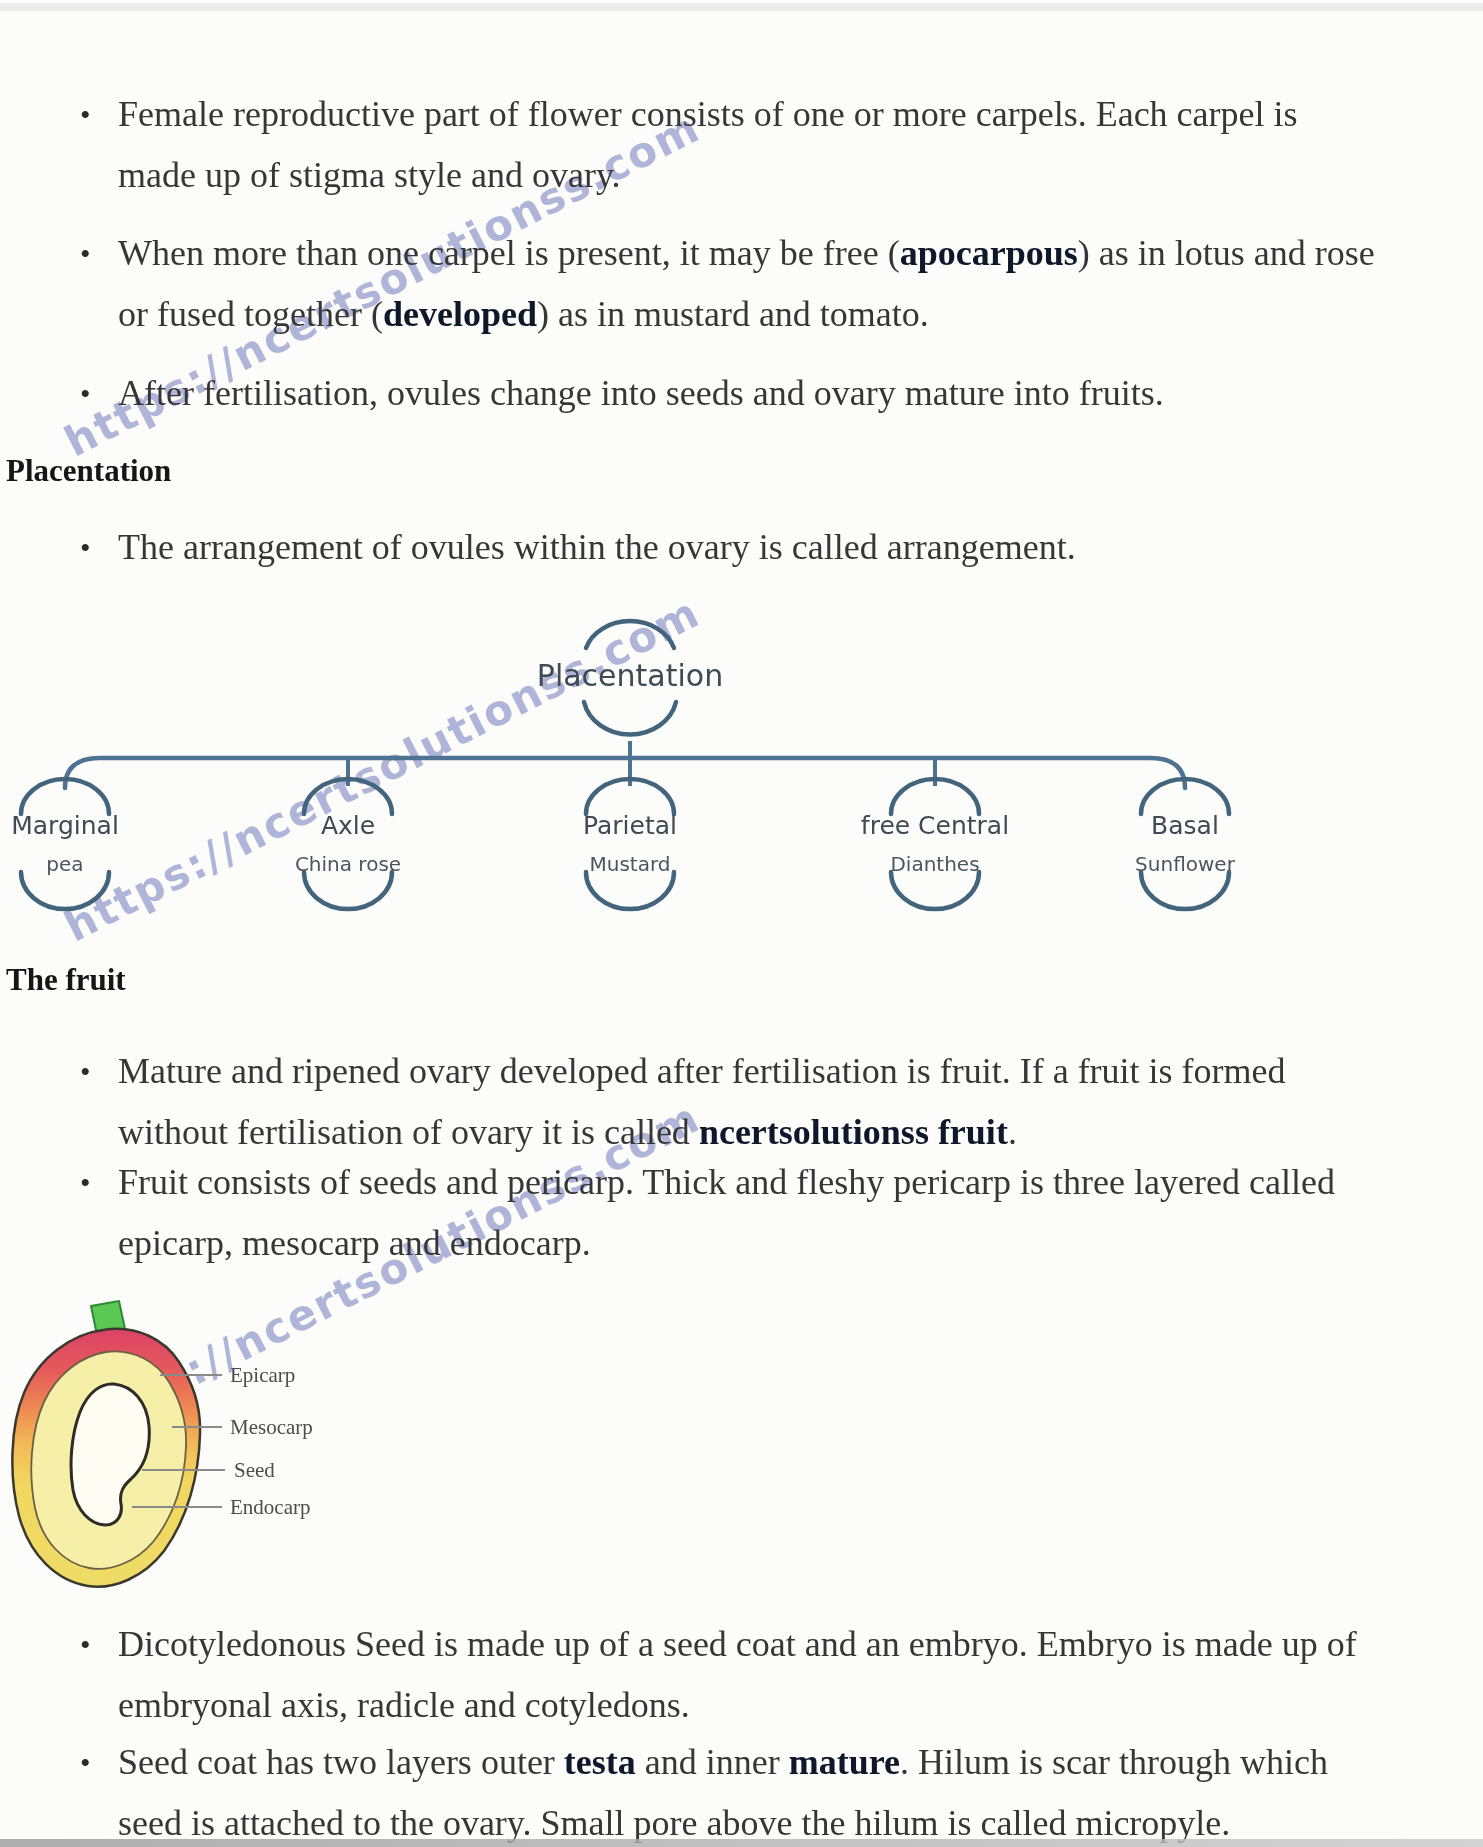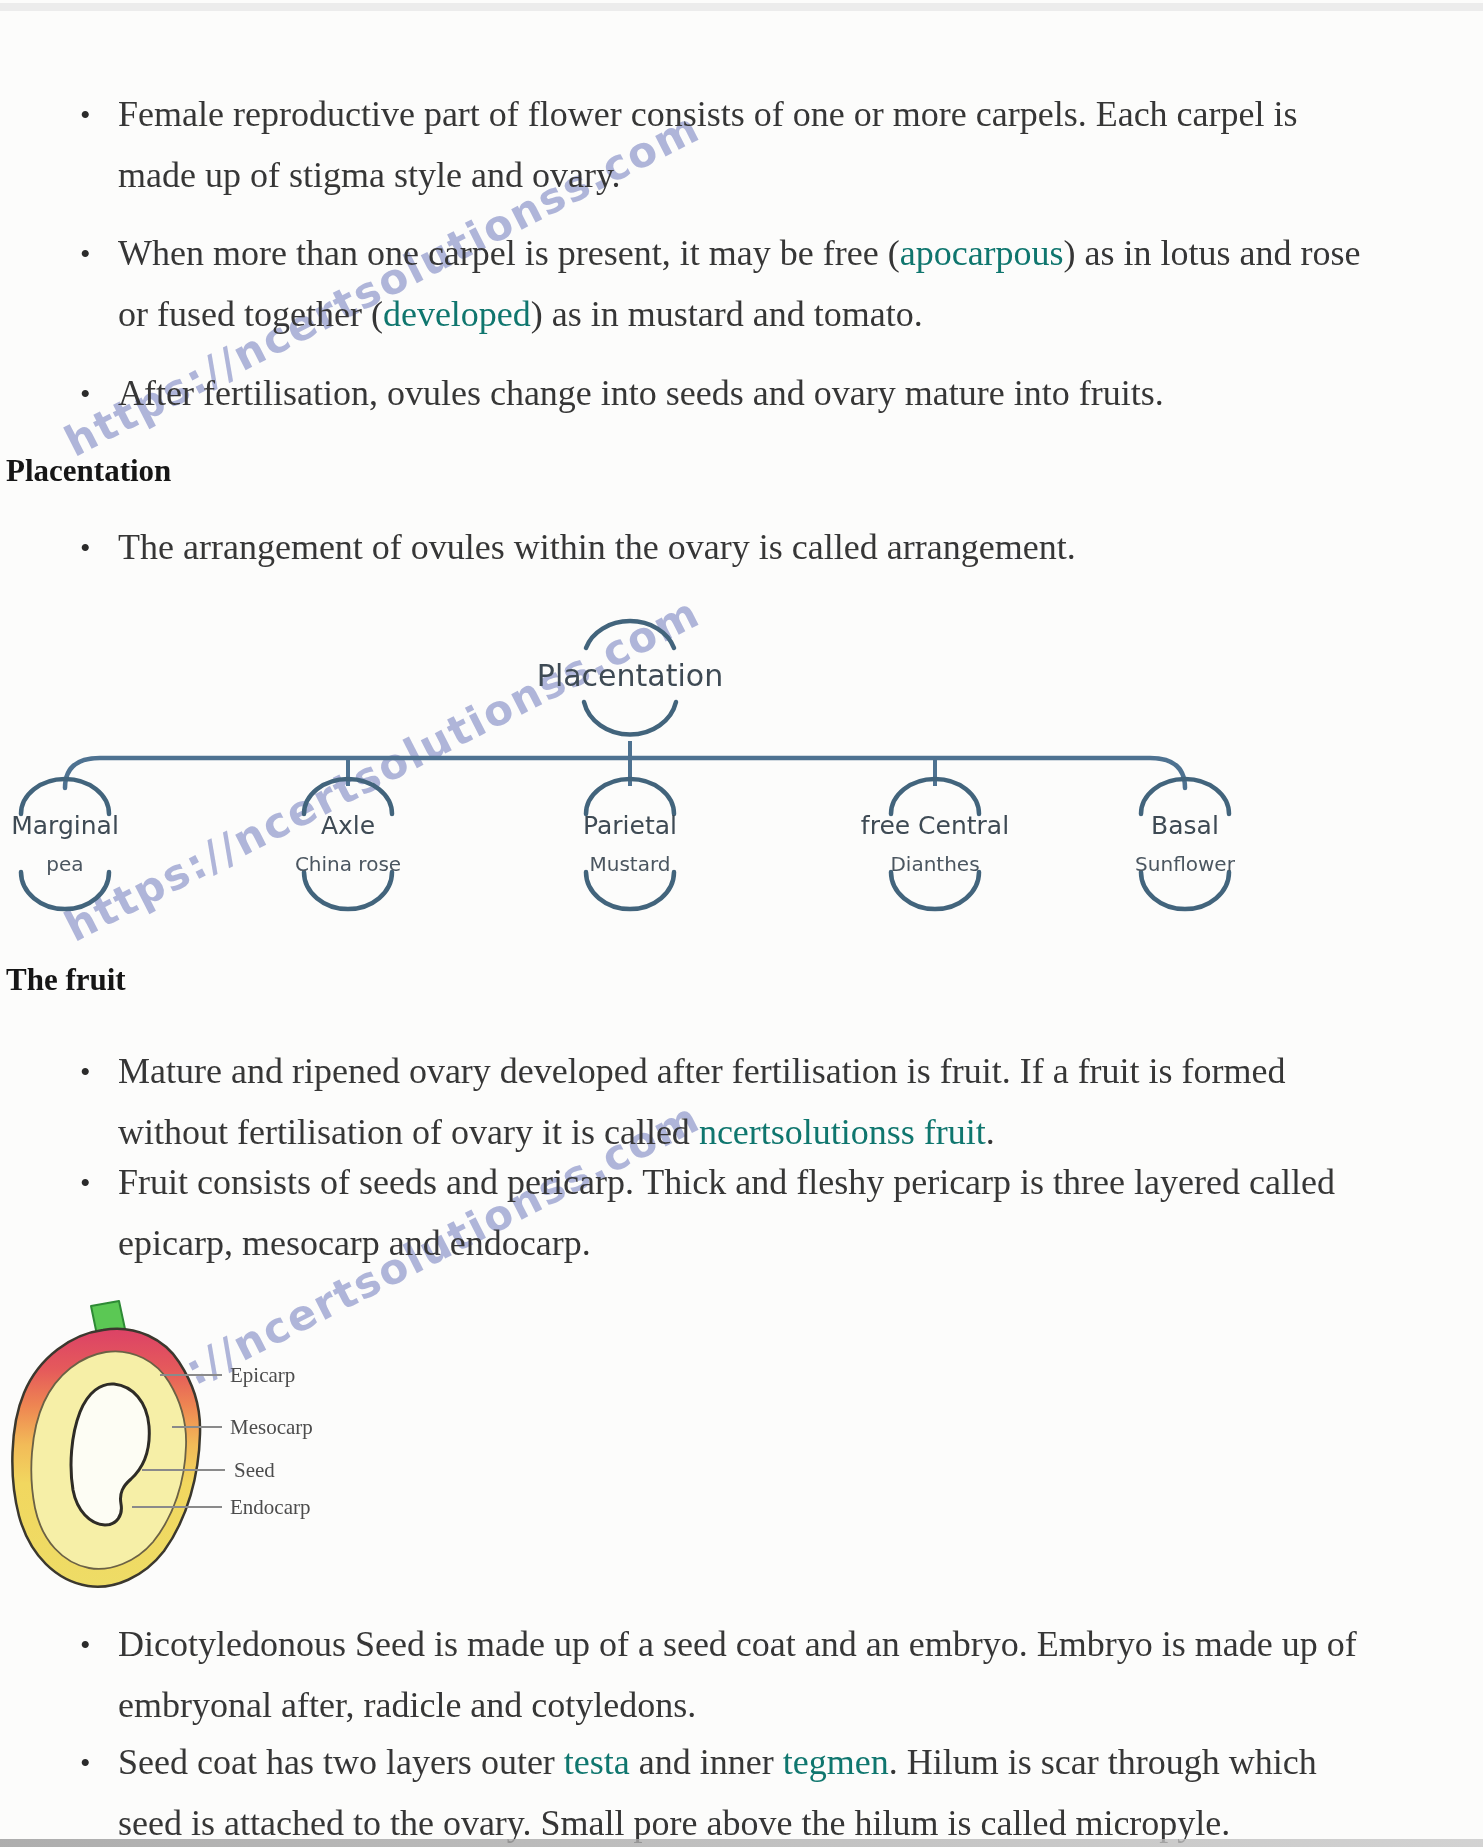--- a/index.html
+++ b/index.html
@@ -18,7 +18,7 @@
   .bullet{position:absolute;left:80px;display:flex;align-items:flex-start;}
   .dot{width:38px;font-size:30px;line-height:61px;color:#2b2b2b;flex:0 0 38px;}
   .btxt{width:1266px;font-size:36px;line-height:61px;}
-  .btxt b{font-weight:normal;color:#0f766e;}
+  .btxt b{font-weight:bold;color:#0f172a;}
   .h{position:absolute;left:6px;font-size:31px;font-weight:bold;color:#161616;line-height:44px;}
   .tree-svg{position:absolute;left:0;top:580px;}
   .tree-svg text{font-family:"DejaVu Sans",sans-serif;fill:#3e4a54;text-anchor:middle;}

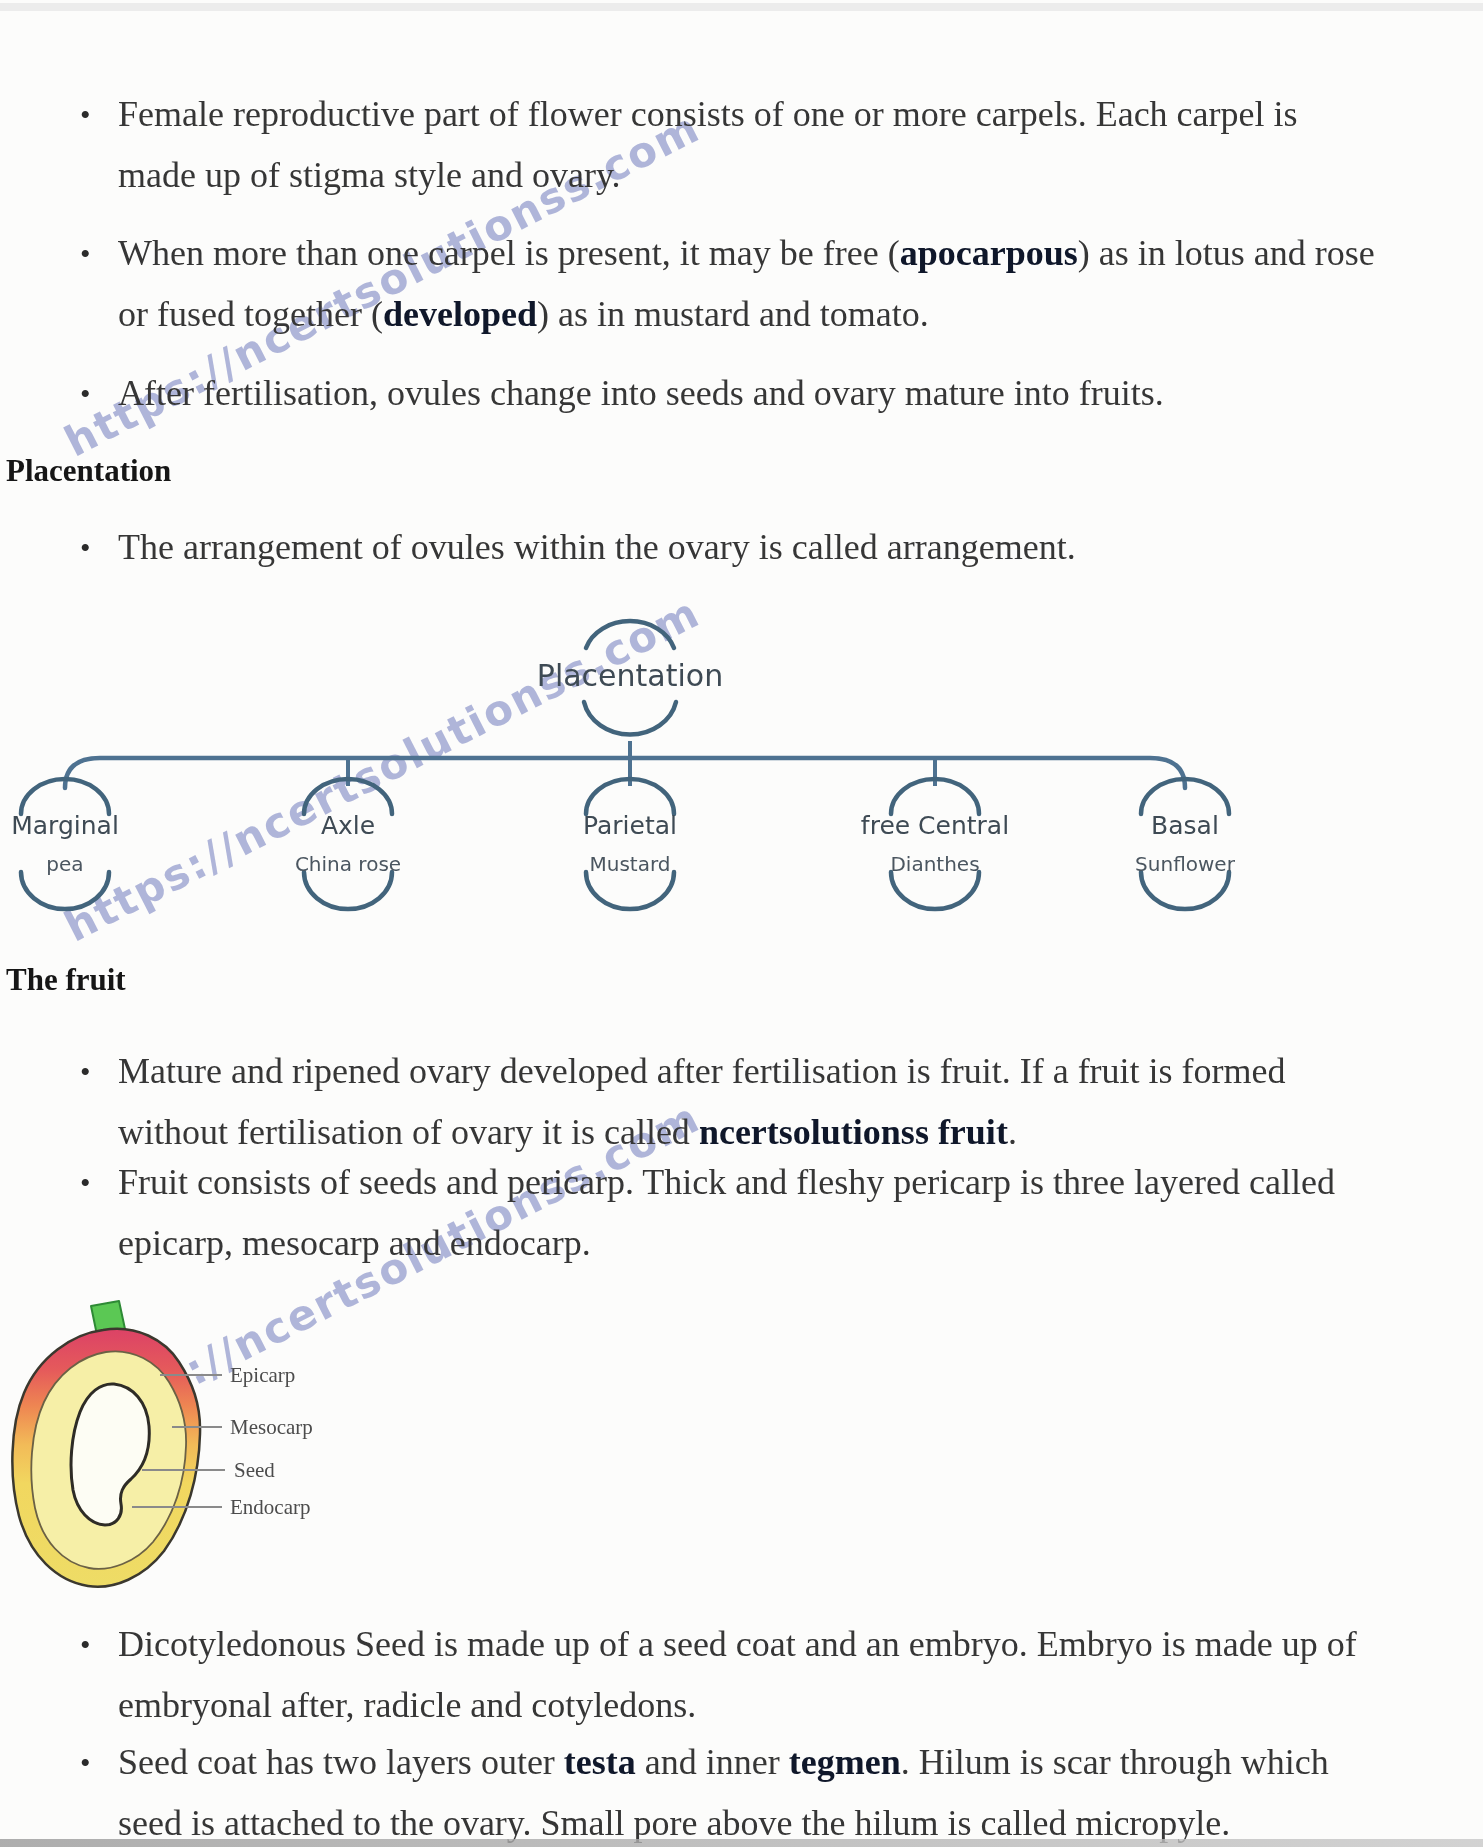--- a/index.html
+++ b/index.html
@@ -142,7 +142,7 @@
 
   <div class="bullet" style="top:1614px;">
     <span class="dot">•</span>
-    <div class="btxt">Dicotyledonous Seed is made up of a seed coat and an embryo. Embryo is made up of embryonal after, radicle and cotyledons.</div>
+    <div class="btxt">Dicotyledonous Seed is made up of a seed coat and an embryo. Embryo is made up of embryonal axis, radicle and cotyledons.</div>
   </div>
 
   <div class="bullet" style="top:1732px;">

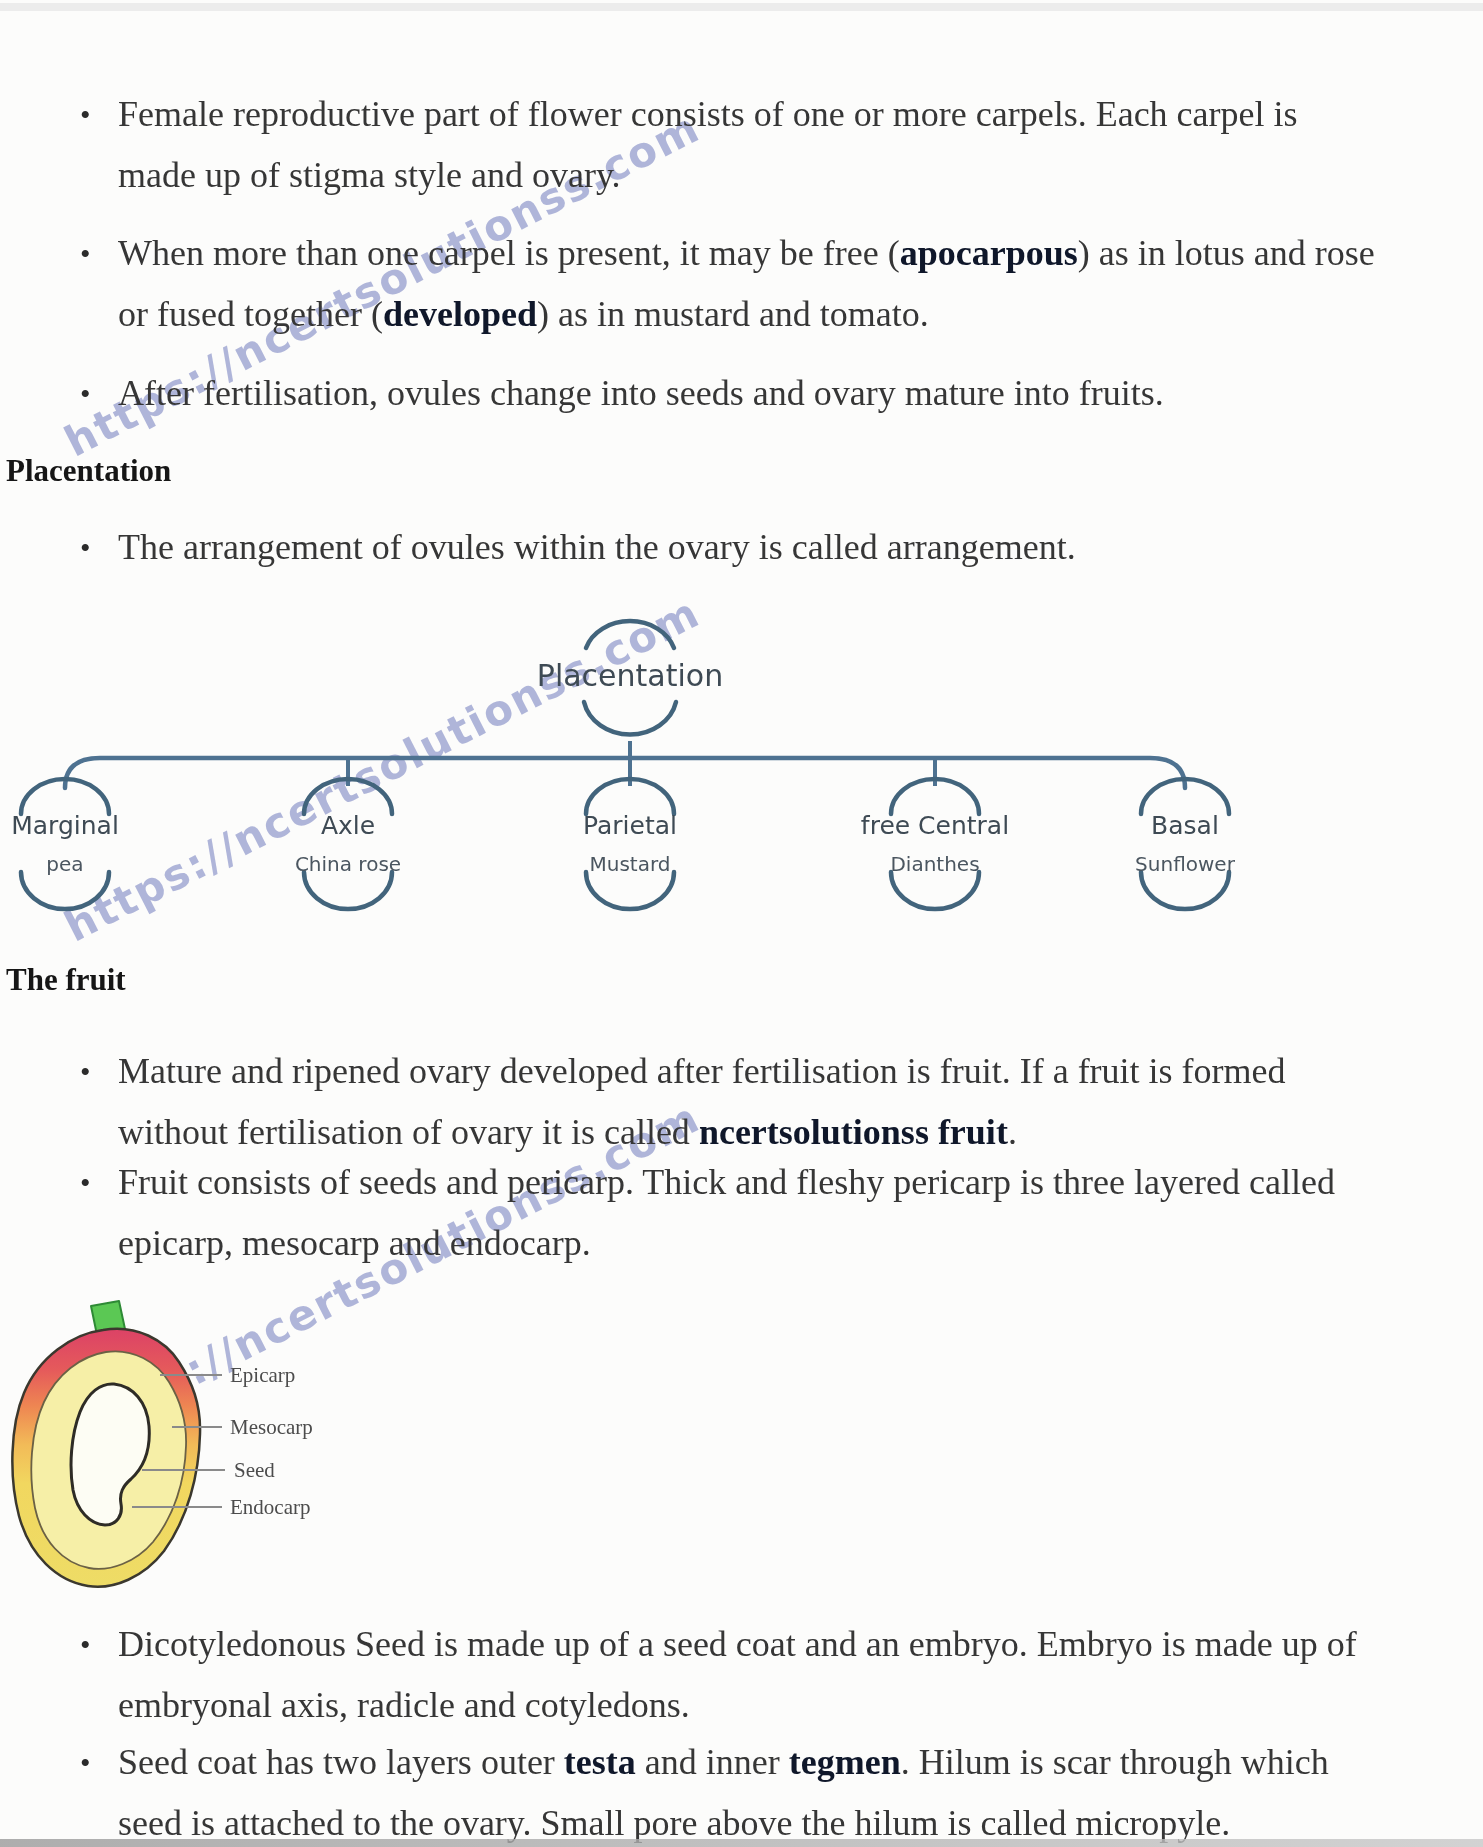--- a/index.html
+++ b/index.html
@@ -147,7 +147,7 @@
 
   <div class="bullet" style="top:1732px;">
     <span class="dot">•</span>
-    <div class="btxt"><span>Seed coat has two layers outer </span><b>testa</b><span> and inner </span><b>tegmen</b><span>. Hilum is scar through which seed is attached to the ovary. Small pore above the hilum is called micropyle.</span></div>
+    <div class="btxt"><span>Seed coat has two layers outer </span><b>testa</b><span> and inner </span><b>mature</b><span>. Hilum is scar through which seed is attached to the ovary. Small pore above the hilum is called micropyle.</span></div>
   </div>
 
   <div class="bottom-bar"></div>

